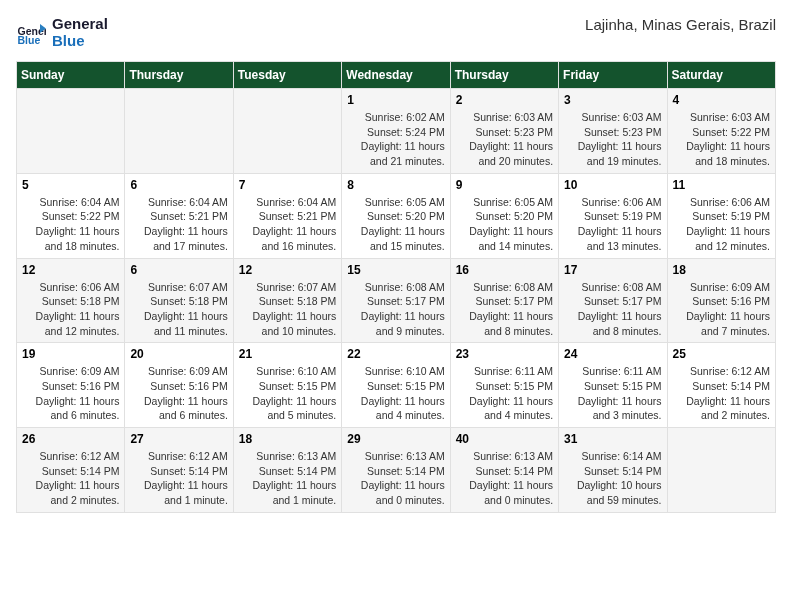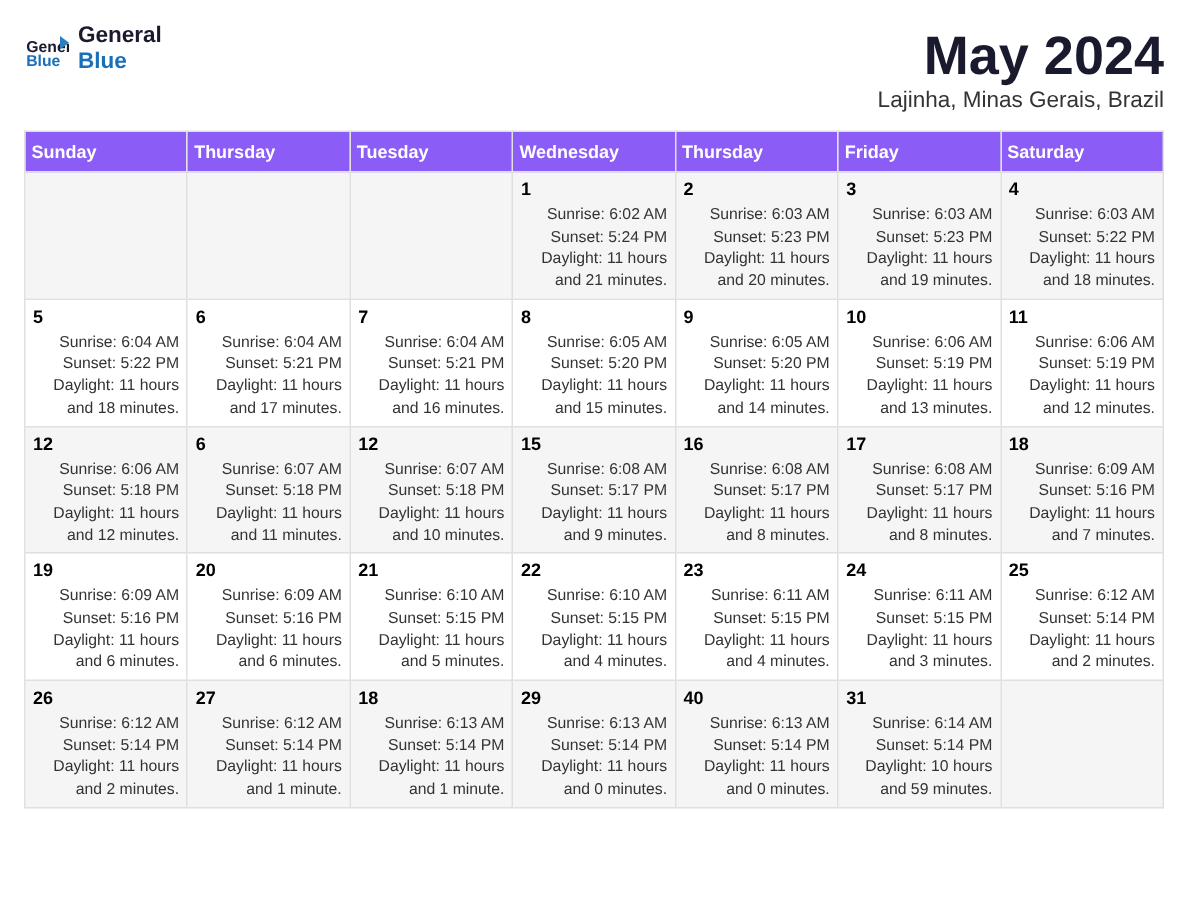--- a/index.html
+++ b/index.html
@@ -99,7 +99,6 @@
     </div>
   </div>
   <div class="title-block">
-    <div class="month-title">May 2024</div>
     <div class="location">Lajinha, Minas Gerais, Brazil</div>
   </div>
 </div>

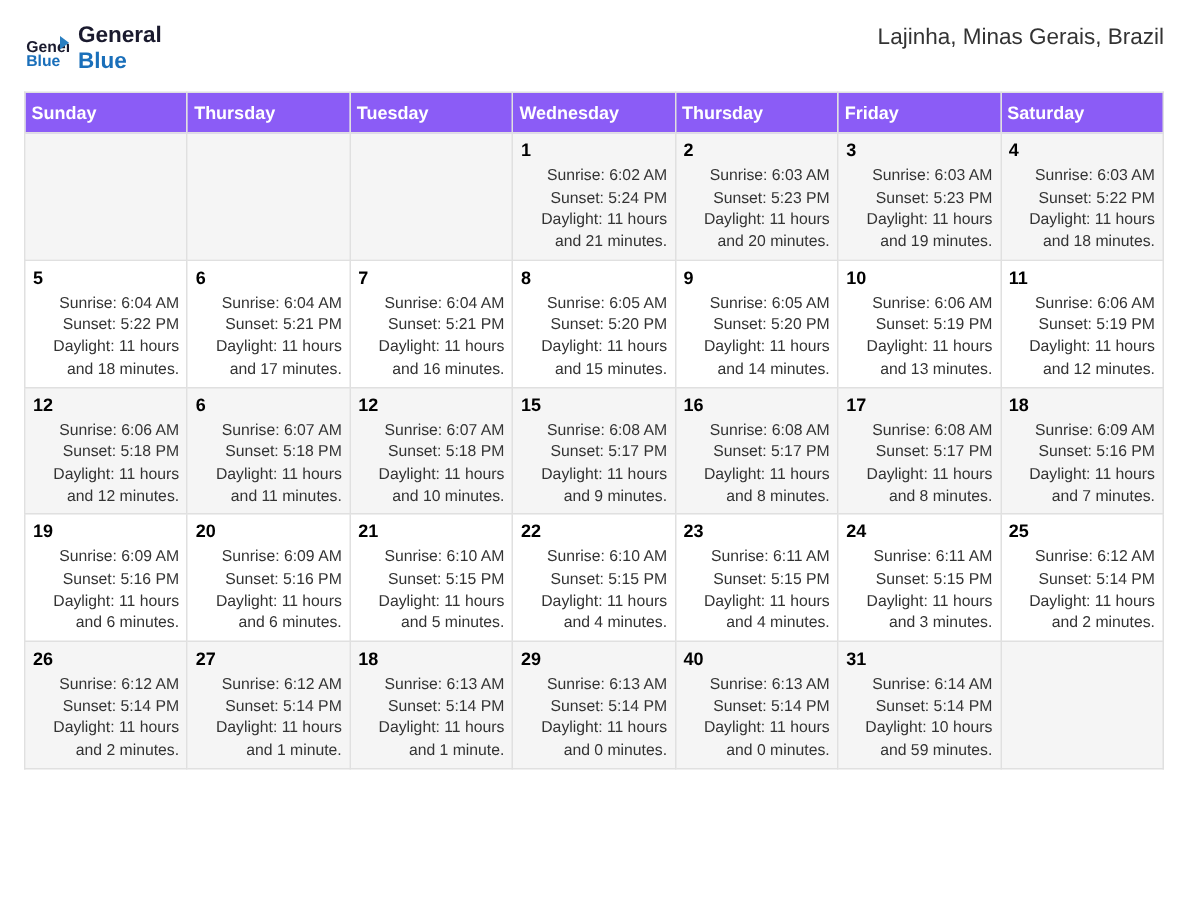--- a/index.html
+++ b/index.html
@@ -43,7 +43,7 @@
       font-size: 11px;
     }
     thead tr {
-      background-color: #8b5cf6;
+      background-color: #14532d;
       color: white;
     }
     thead th {

